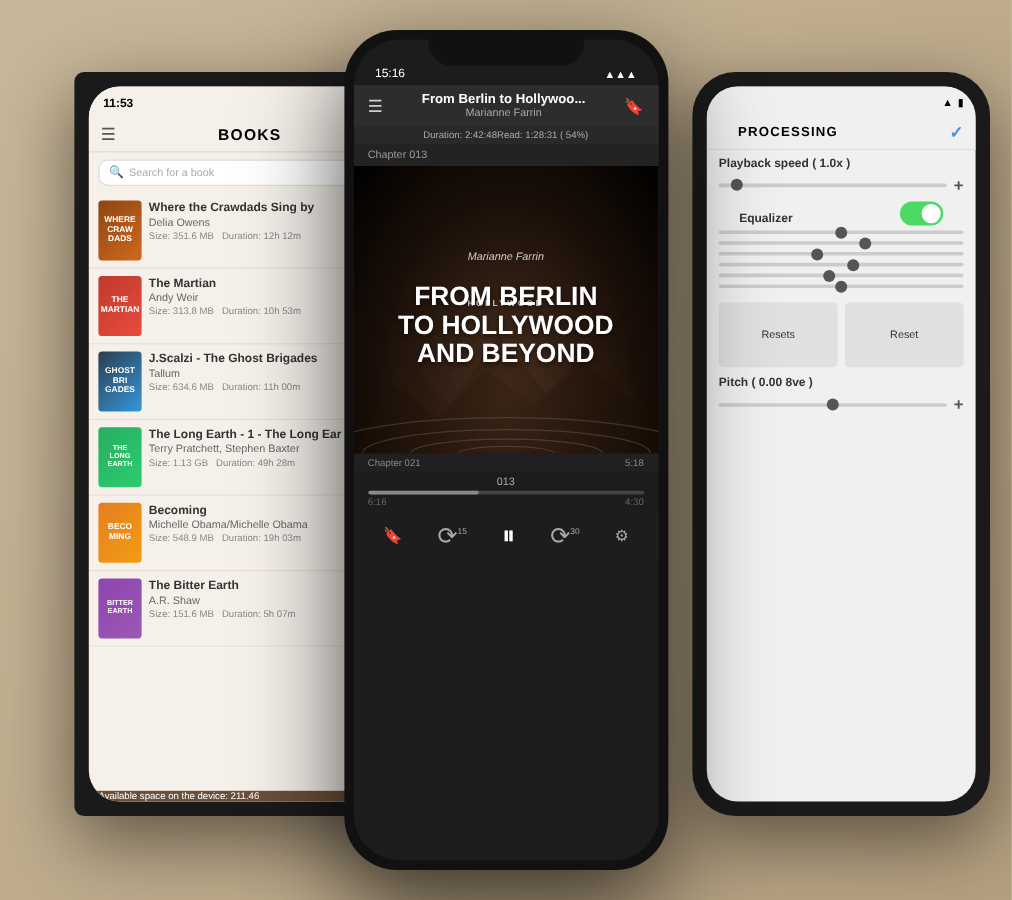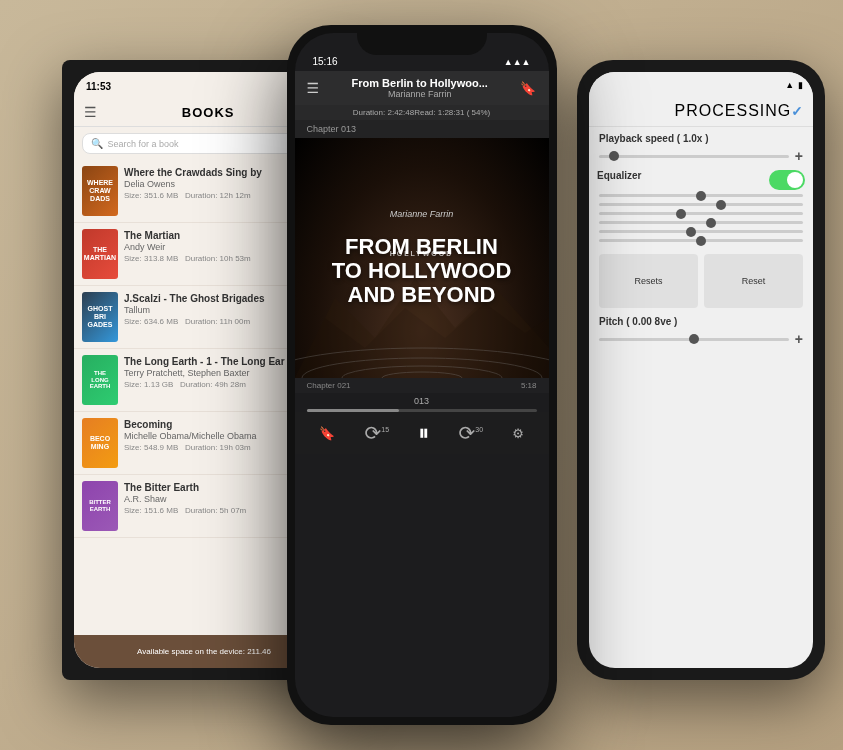--- a/index.html
+++ b/index.html
@@ -251,11 +251,11 @@
       border-bottom: 1px solid #ddd;
     }
     .right-header-title {
-      font-size: 16px;
-      font-weight: 400;
+      font-size: 11px;
+      font-weight: 700;
       letter-spacing: 1px;
       flex: 1;
-      text-align: right;
+      text-align: left;
     }
     .right-check { color: #4a90d9; font-size: 14px; font-weight: 700; }
     .section-label { font-size: 10px; font-weight: 600; color: #333; padding: 6px 10px 2px; }

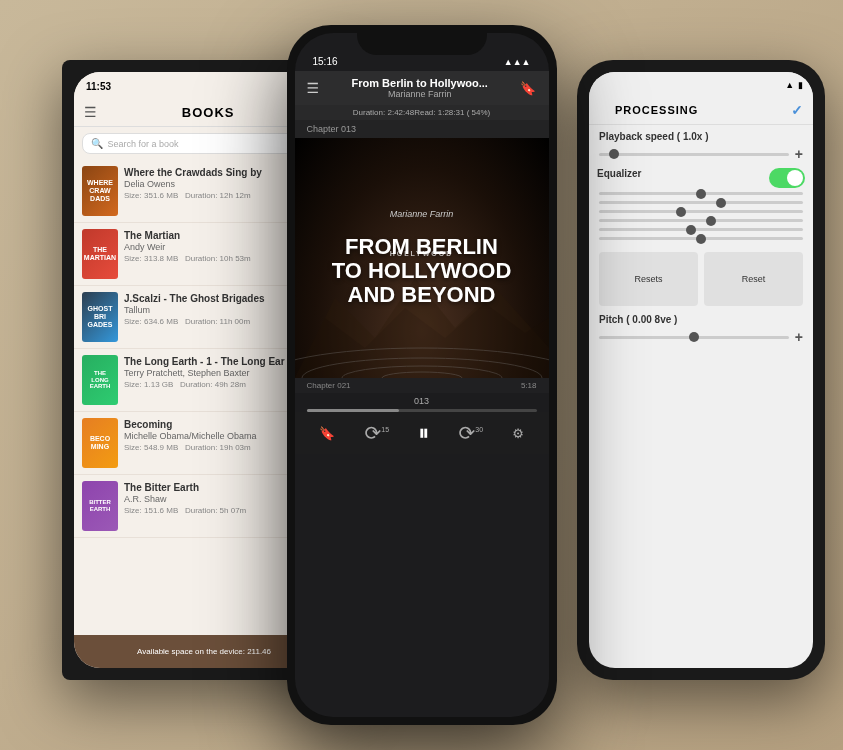--- a/index.html
+++ b/index.html
@@ -264,7 +264,7 @@
     .speed-slider { width: 100%; height: 3px; background: #ccc; border-radius: 2px; position: relative; }
     .speed-dot { position: absolute; left: 8%; top: 50%; transform: translate(-50%,-50%); width: 10px; height: 10px; background: #555; border-radius: 50%; }
     .plus-btn { color: #555; font-size: 14px; font-weight: 700; }
-    .eq-row { display: flex; align-items: flex-start; padding: 2px 8px; }
+    .eq-row { display: flex; align-items: flex-end; padding: 2px 27px; }
     .eq-label { flex: 1; font-size: 10px; font-weight: 600; color: #333; }
     .toggle {
       width: 36px; height: 20px; background: #4cd964; border-radius: 10px;

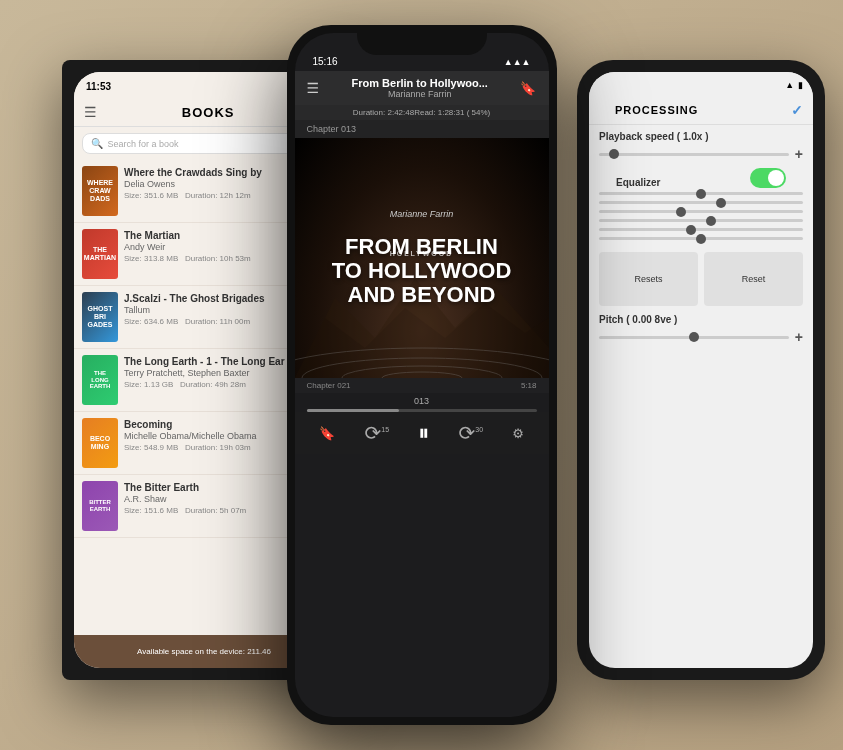--- a/index.html
+++ b/index.html
@@ -480,6 +480,10 @@
         </div>
       </div>
 
+      <div class="progress-times">
+        <span>6:16</span>
+        <span>4:30</span>
+      </div>
 
       <div class="controls-bar">
         <span class="ctrl-btn-sm">🔖</span>

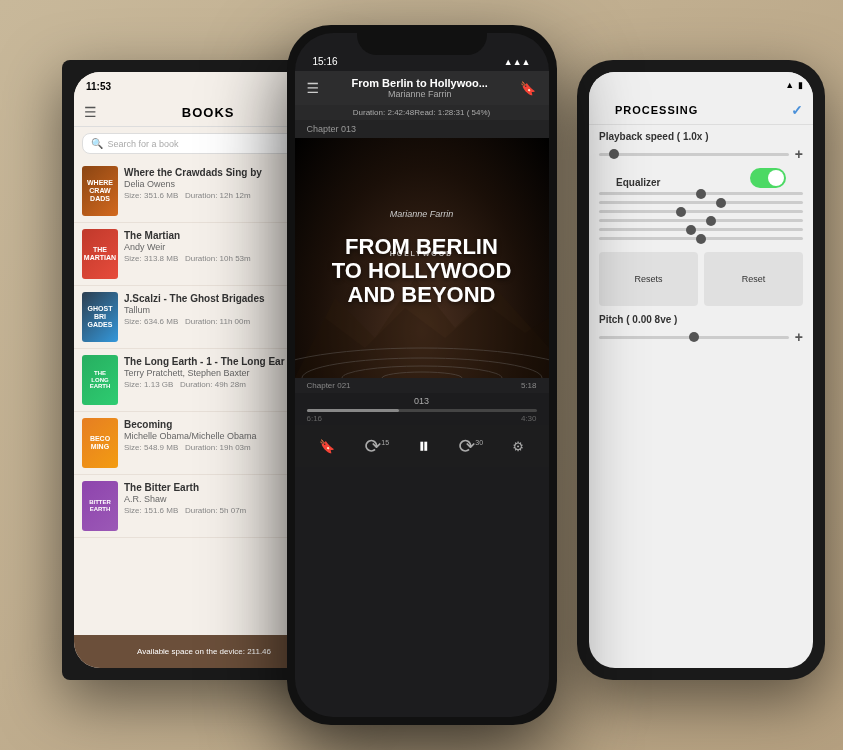--- a/index.html
+++ b/index.html
@@ -103,8 +103,8 @@
       background: #6b4f3a;
       color: #fff;
       font-size: 8px;
-      padding: 12px 8px;
-      text-align: center;
+      padding: 0 8px;
+      text-align: left;
     }
 
     

